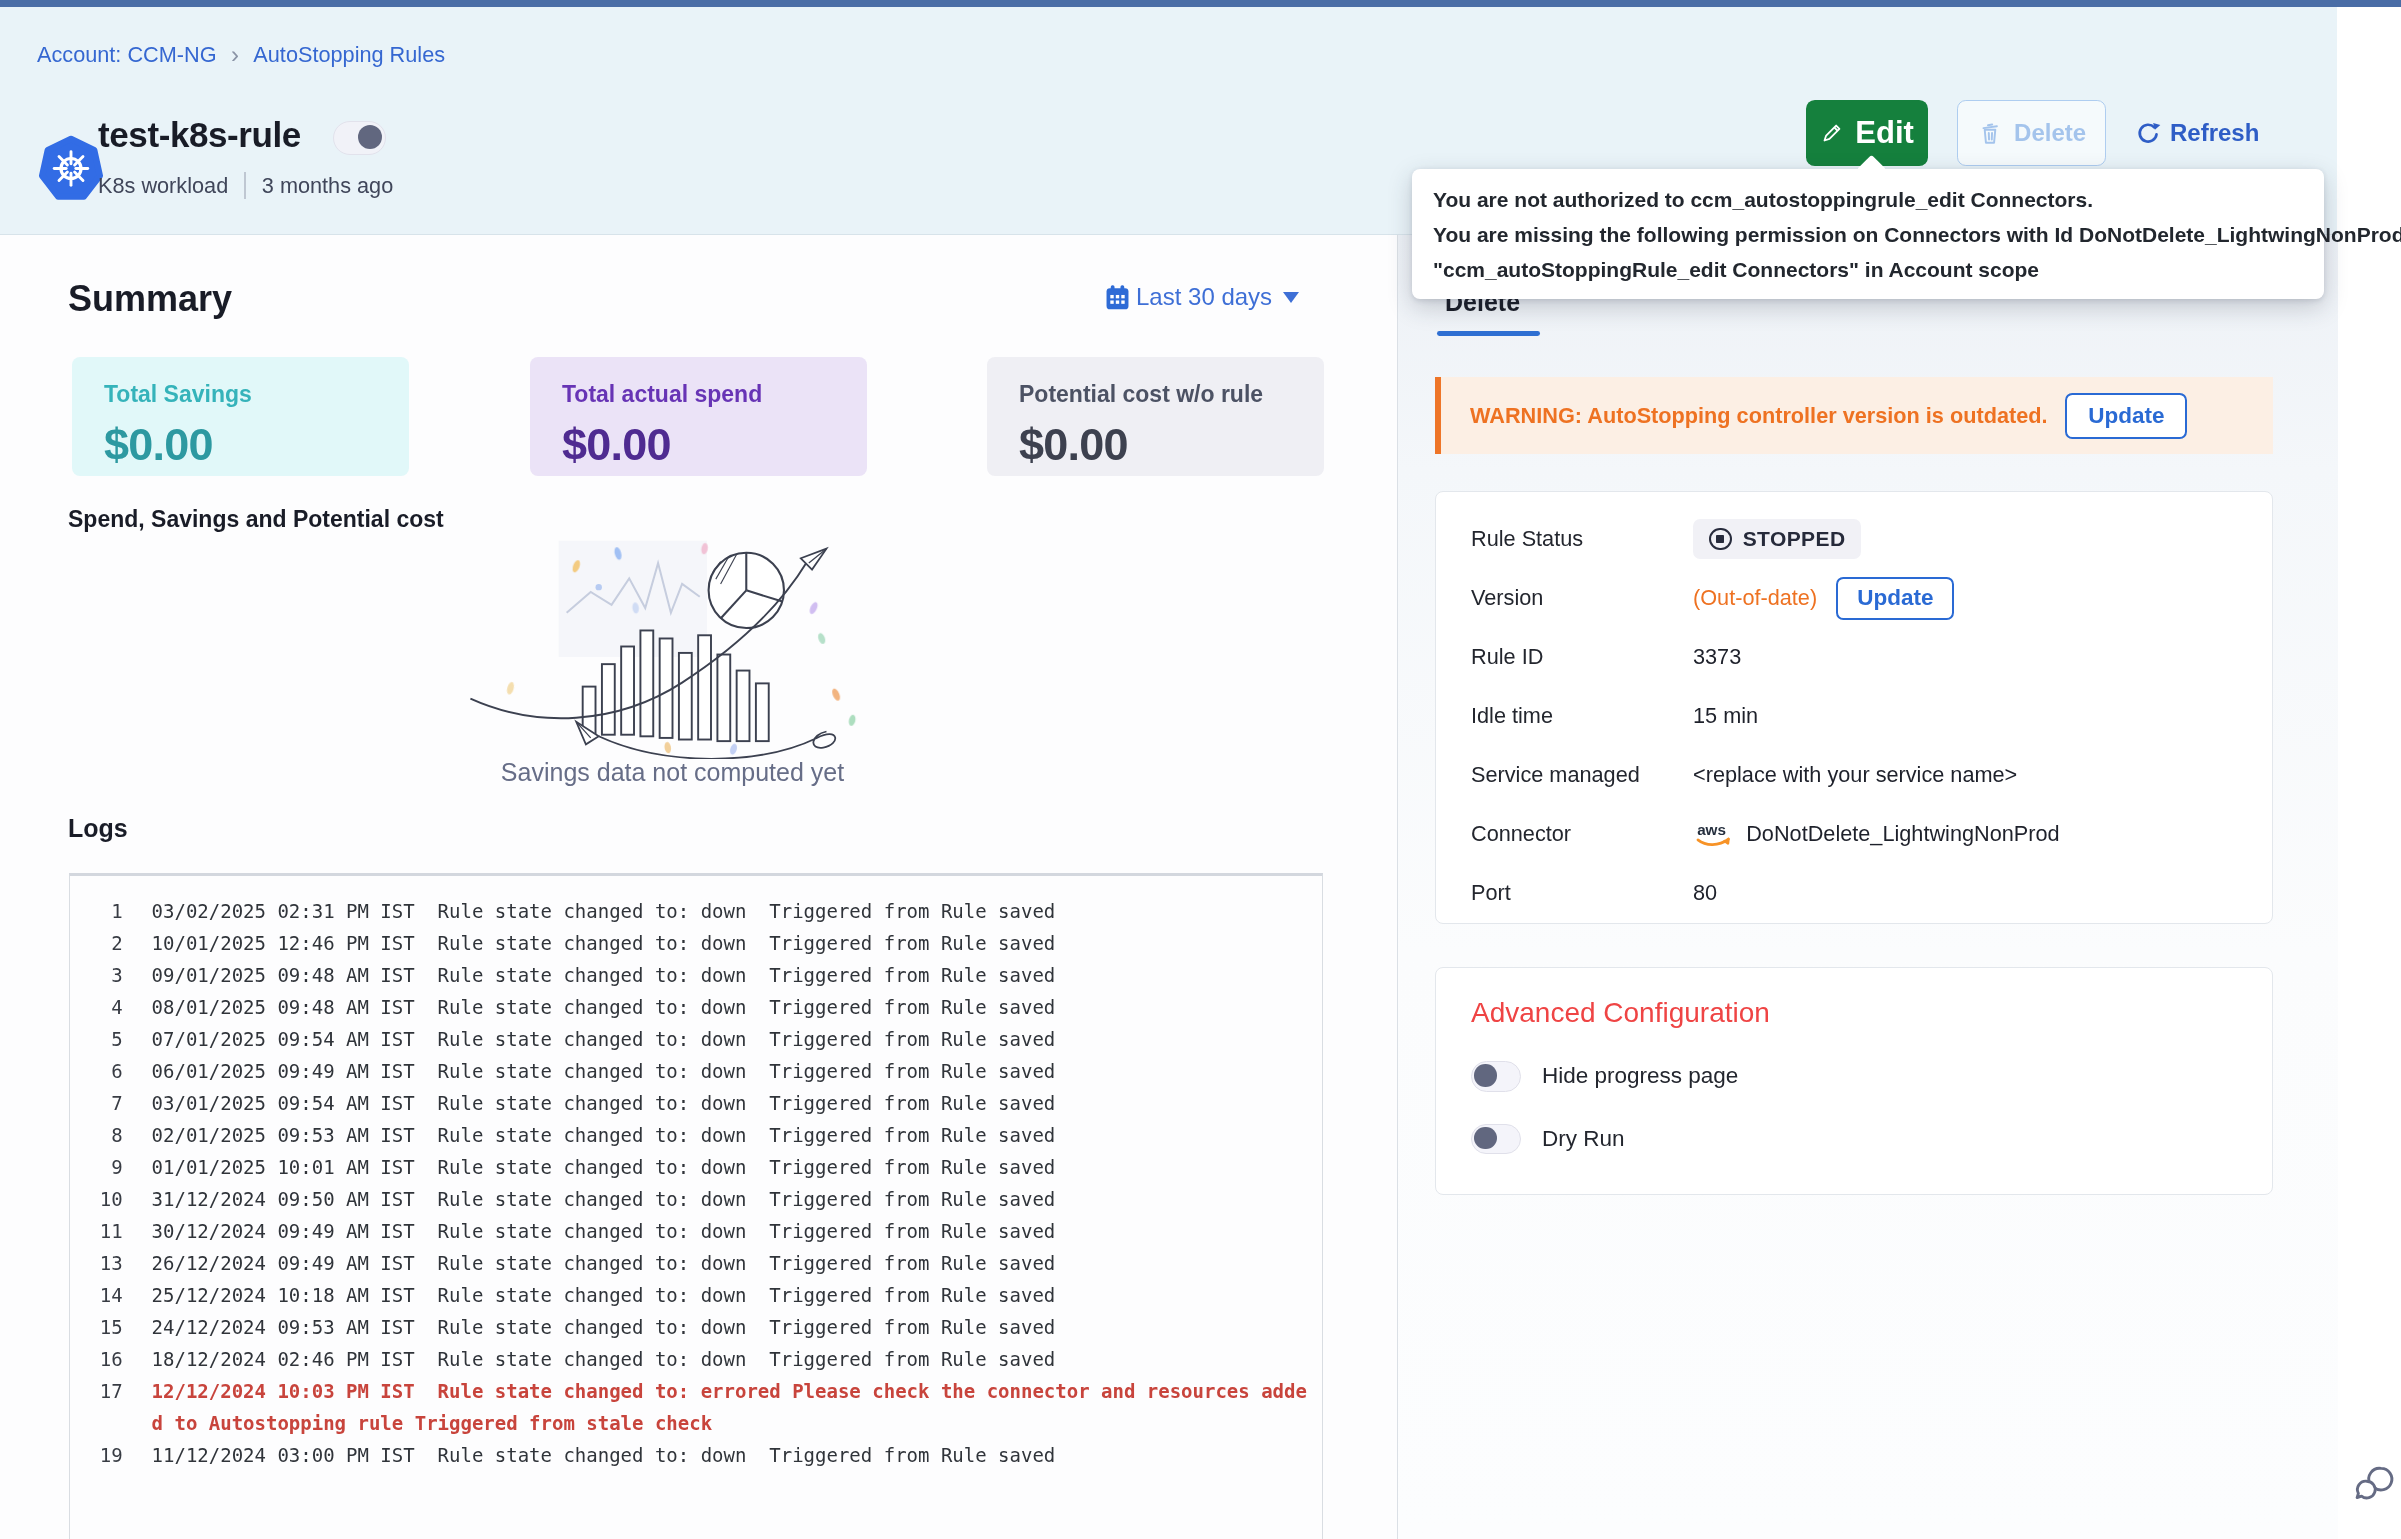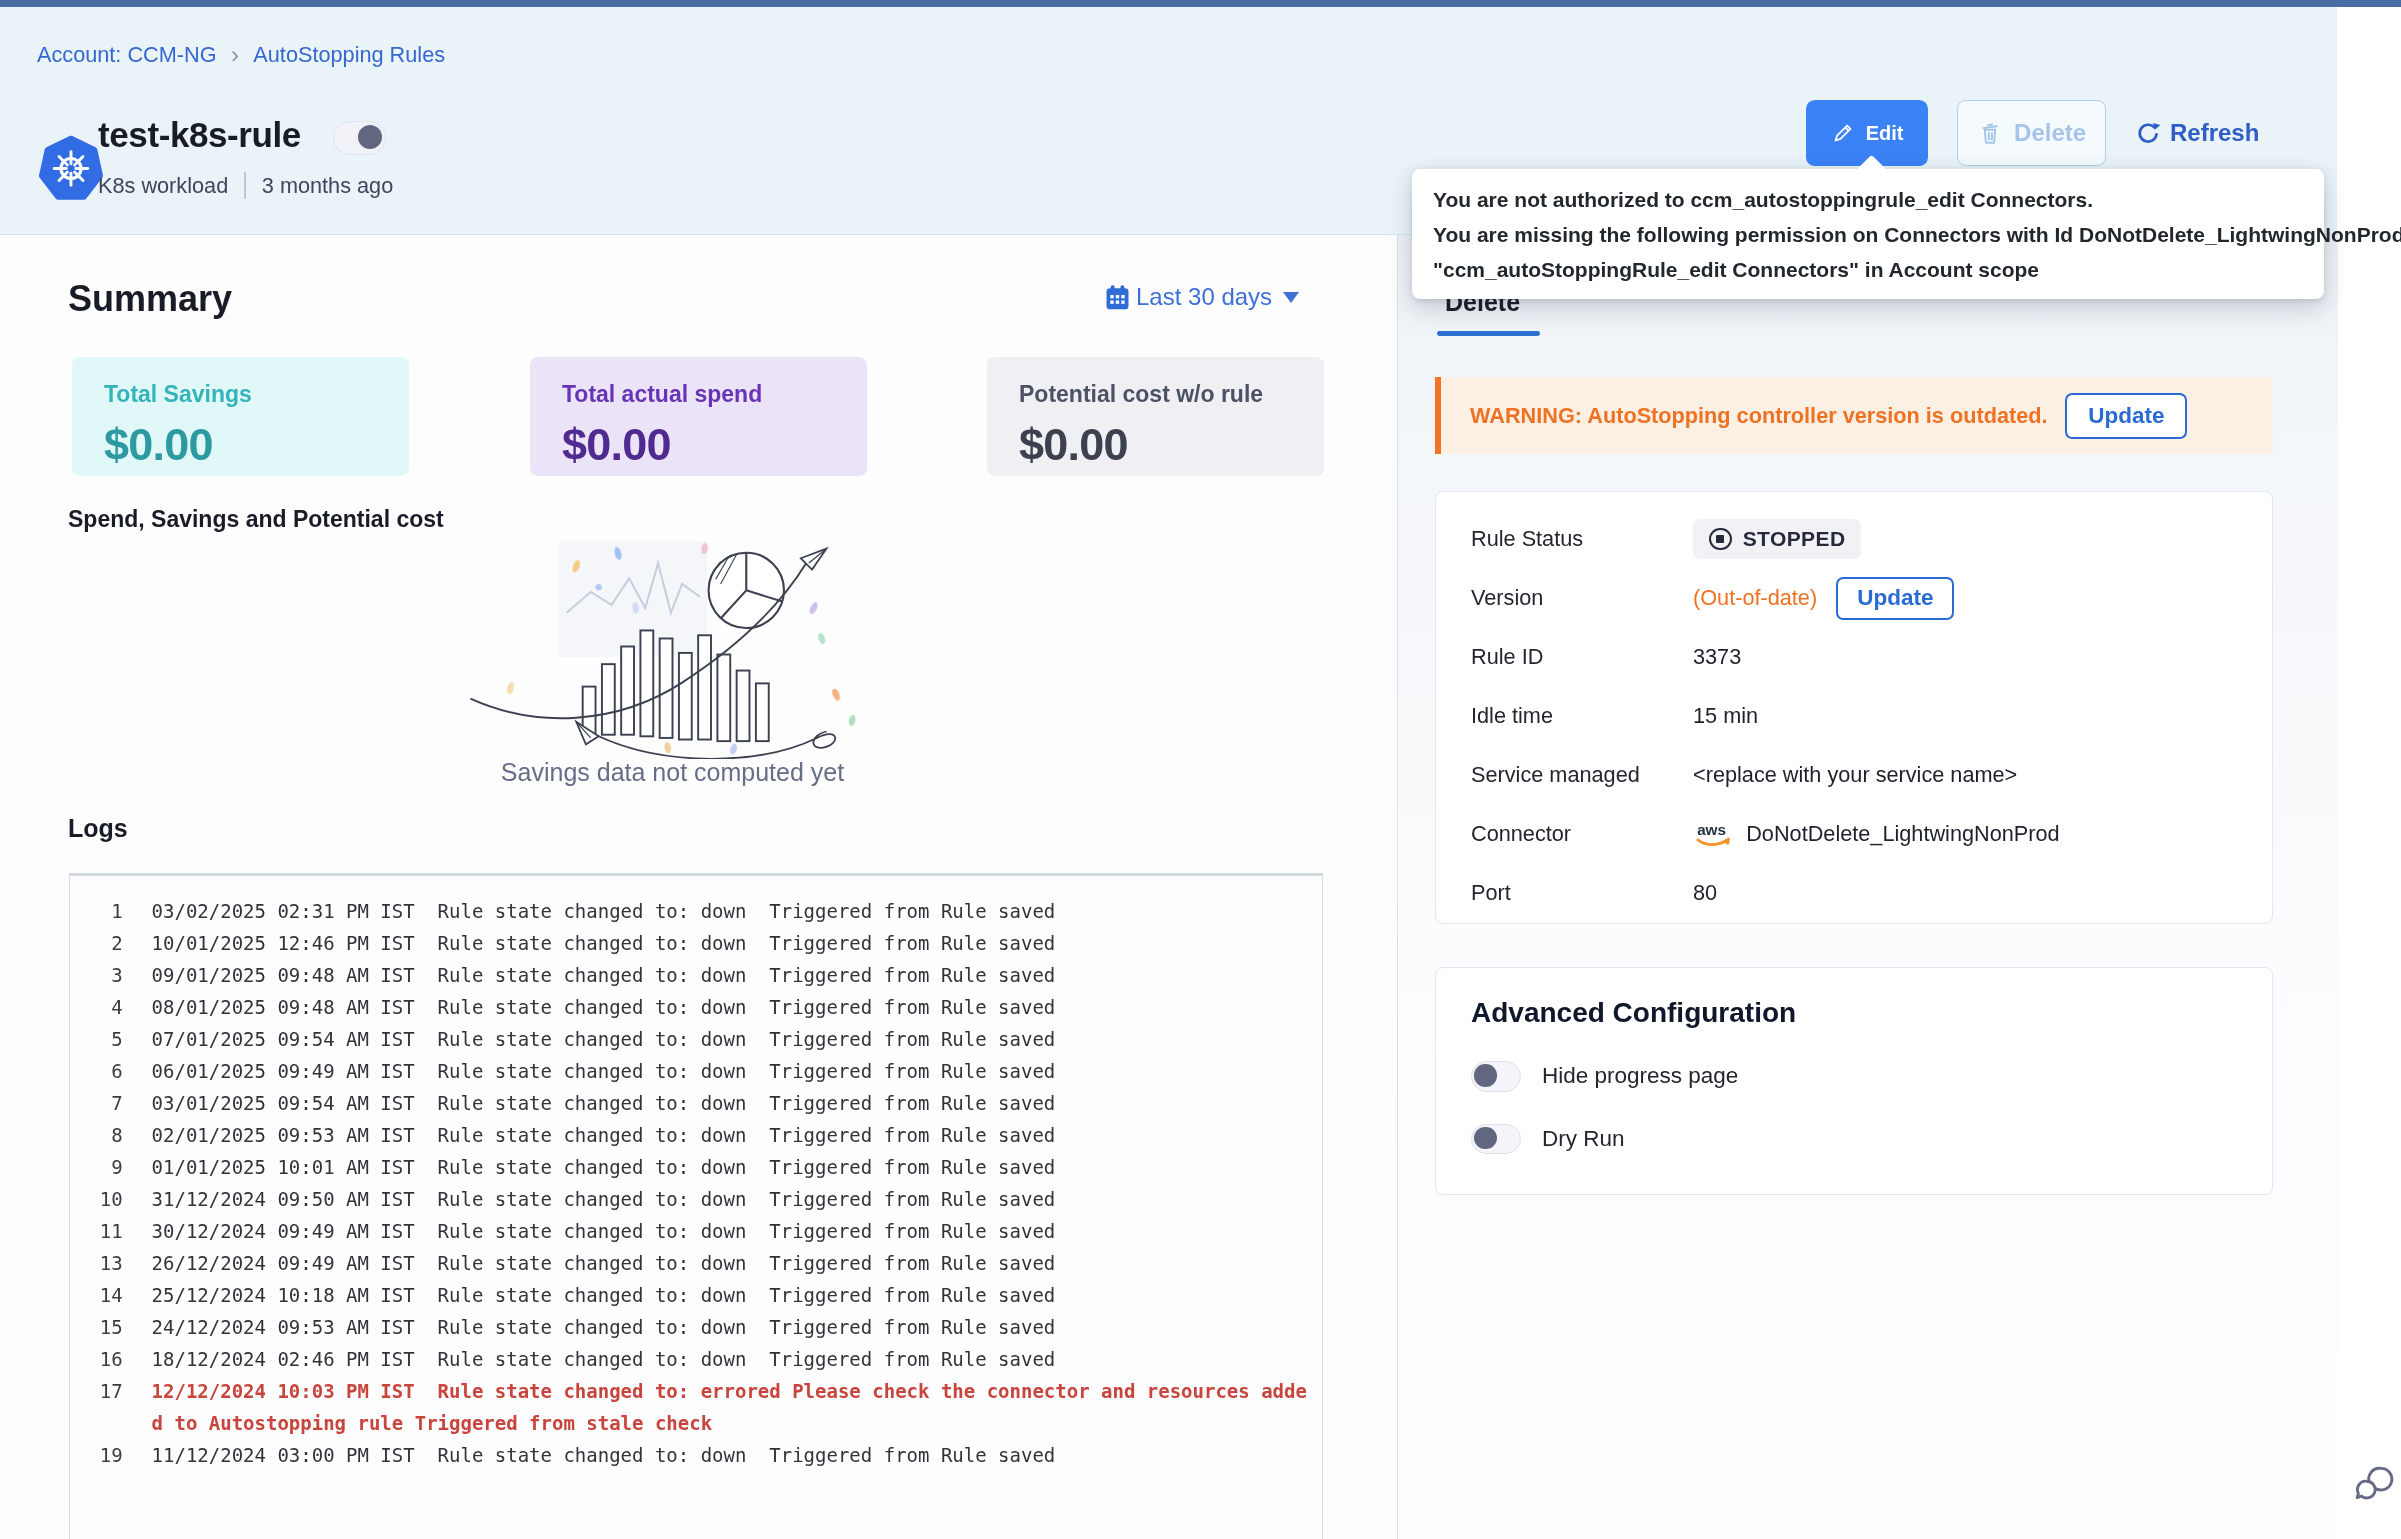--- a/index.html
+++ b/index.html
@@ -23,7 +23,7 @@
   .subtitle .vbar { width:1.6px; height:27px; background:#bfc7d2; }
 
   .actions { position:absolute; left:1806px; top:93px; display:flex; align-items:center; gap:29px; }
-  .btn-edit { width:122px; height:66px; background:#3b82f6; border:none; border-radius:8.8px; color:#ffffff; font-size:20px; font-weight:700; display:flex; align-items:center; justify-content:center; gap:11.2px; cursor:pointer; font-family:inherit; }
+  .btn-edit { width:122px; height:66px; background:#15803d; border:none; border-radius:8.8px; color:#ffffff; font-size:31px; font-weight:700; display:flex; align-items:center; justify-content:center; gap:11.2px; cursor:pointer; font-family:inherit; }
   .btn-delete { width:149px; height:66px; background:rgba(255,255,255,0.55); border:1.6px solid #aecdf0; border-radius:8.8px; color:#a4c4ec; font-size:24px; font-weight:700; display:flex; align-items:center; justify-content:center; gap:11.2px; cursor:pointer; font-family:inherit; }
   .btn-refresh { border:none; background:transparent; color:#2e5dc6; font-size:24px; font-weight:700; display:flex; align-items:center; gap:8px; cursor:pointer; font-family:inherit; }
 

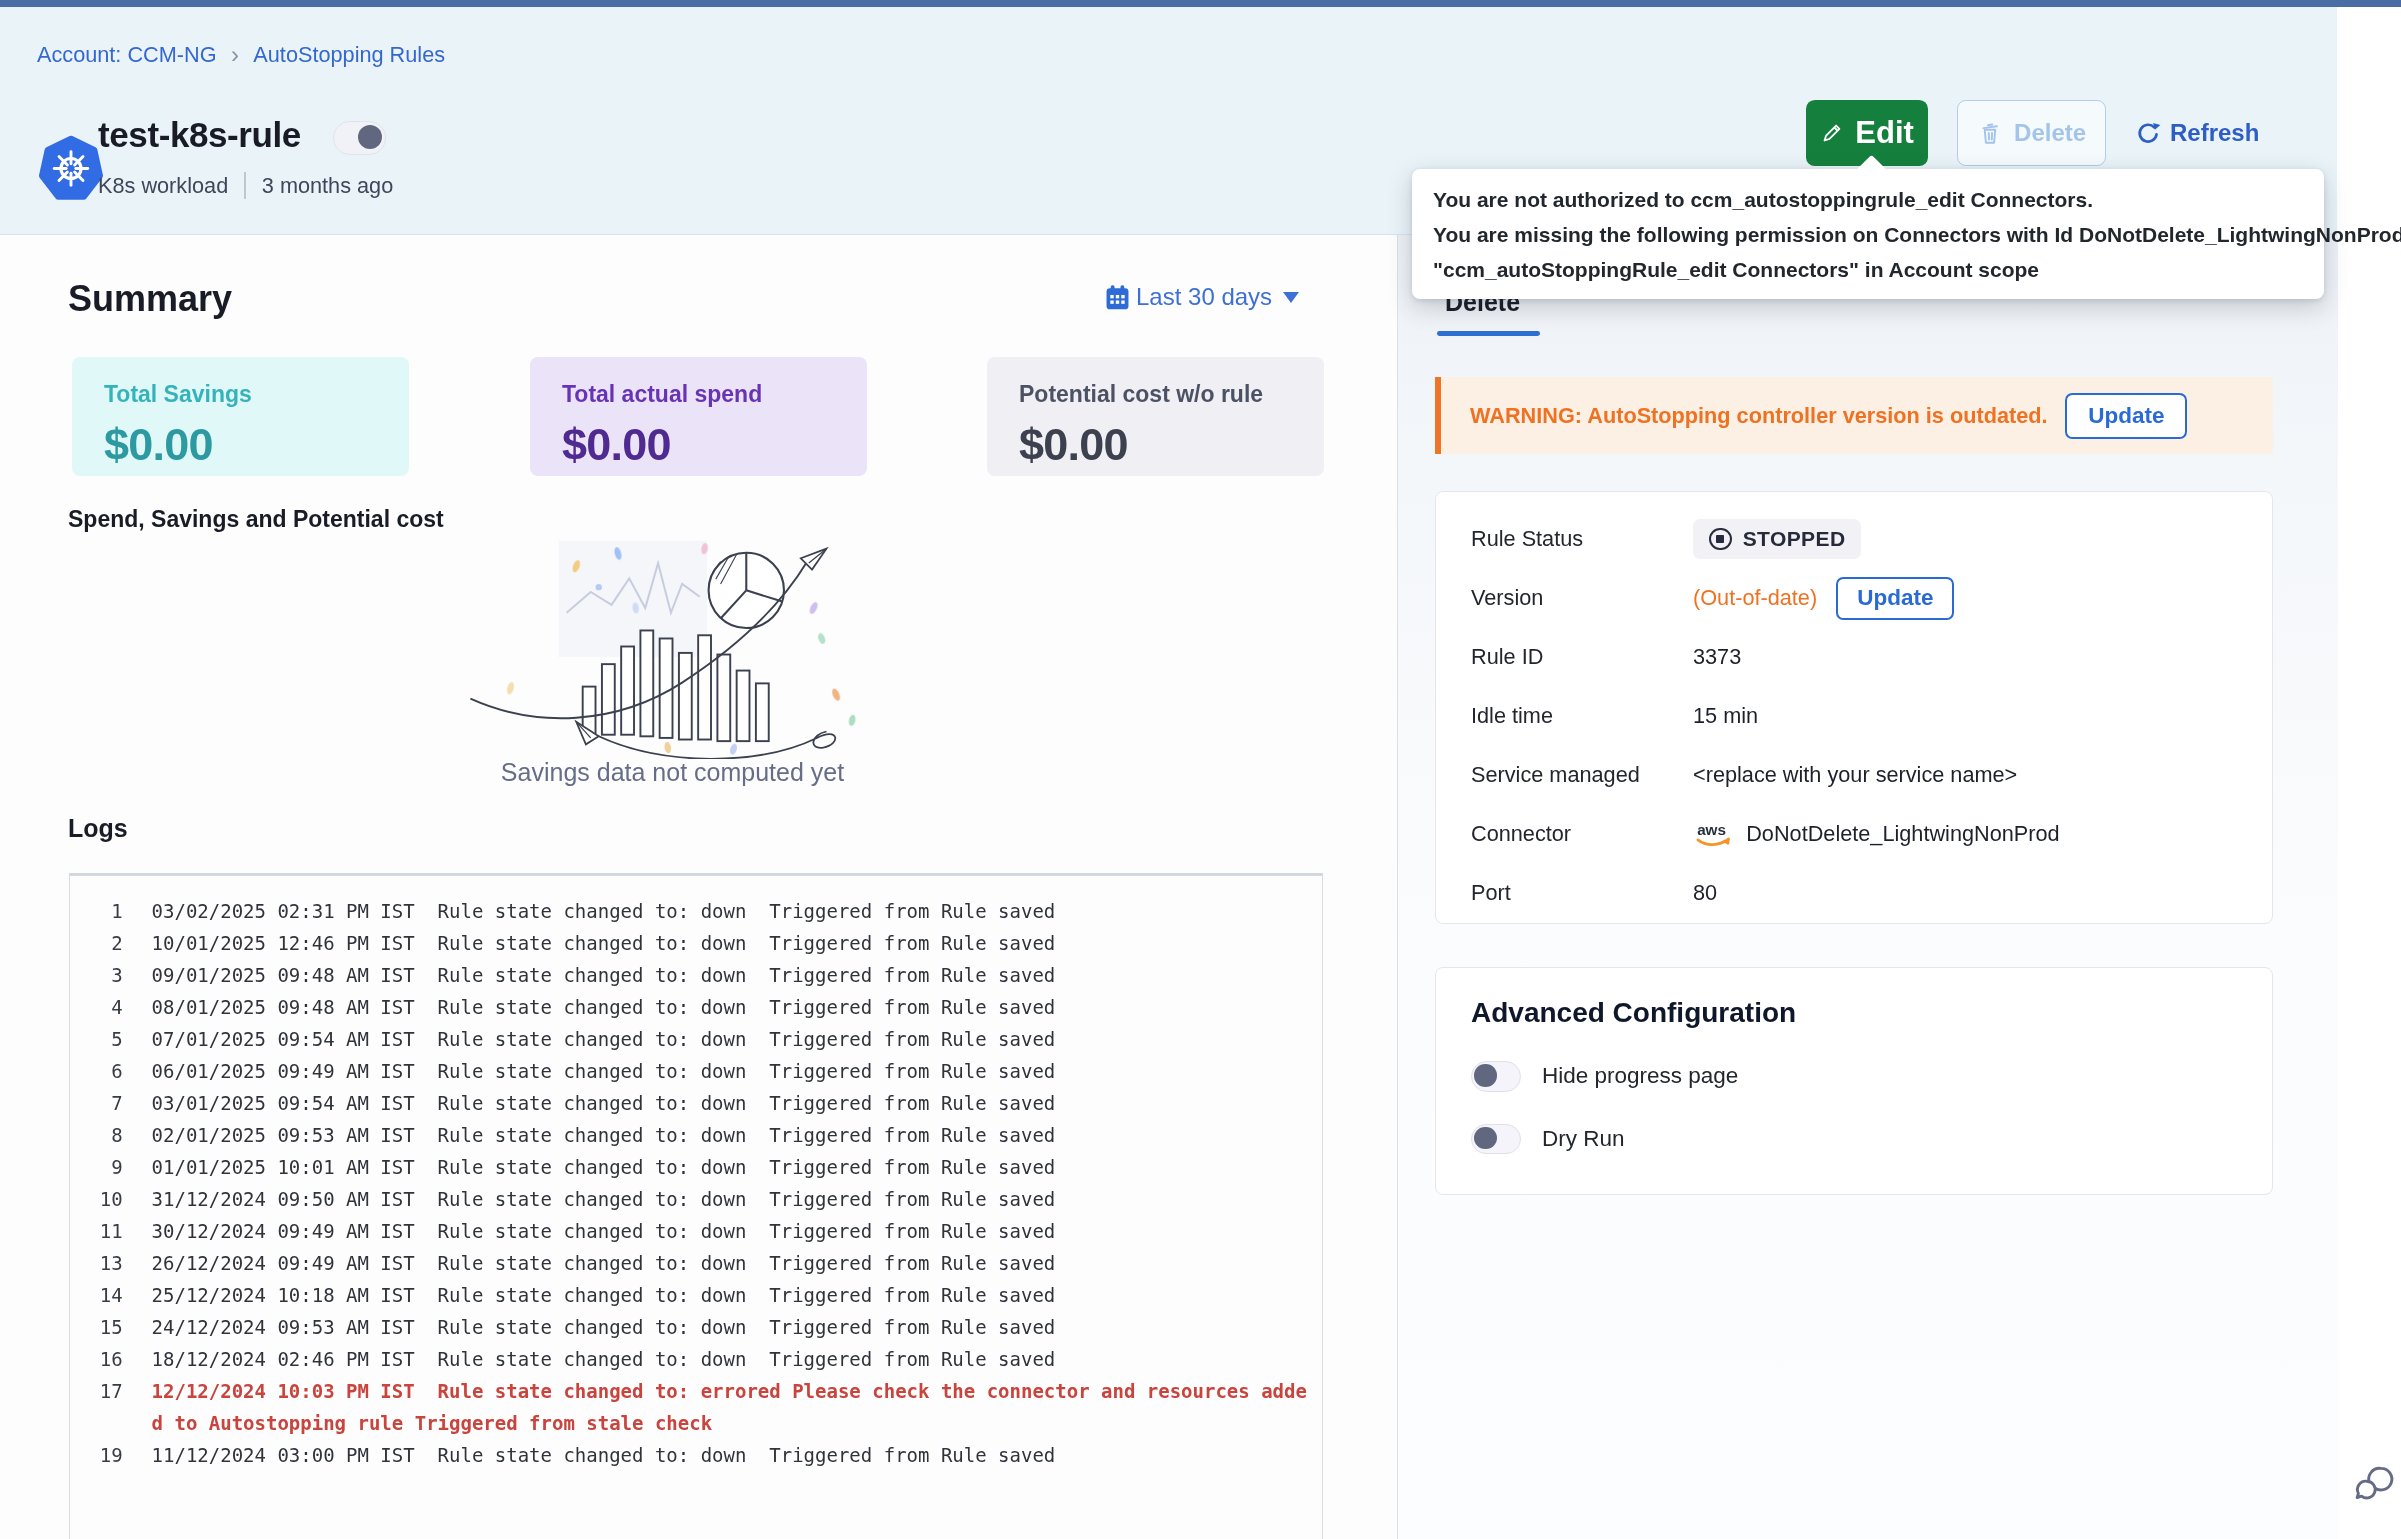--- a/index.html
+++ b/index.html
@@ -83,7 +83,7 @@
   .connector-value { color:#5d6886; gap:11.2px; cursor:pointer; }
 
   .advanced-card { position:absolute; left:37px; top:732px; width:838px; height:228px; background:#ffffff; border:0.8px solid #e3e7ec; border-radius:8px; padding:29px 0 0 35px; }
-  .advanced-heading { font-size:28px; font-weight:700; color:#0f172a; }
+  .advanced-heading { font-size:28px; font-weight:400; color:#ef4444; }
   .toggle-row { display:flex; align-items:center; gap:21px; margin-top:32px; }
   .toggle-row:first-of-type { margin-top:35px; }
   .toggle { position:relative; width:50px; height:30.5px; border-radius:16px; background:#f4f4fa; border:1.6px solid #e0e0ea; cursor:pointer; flex:0 0 50px; }

